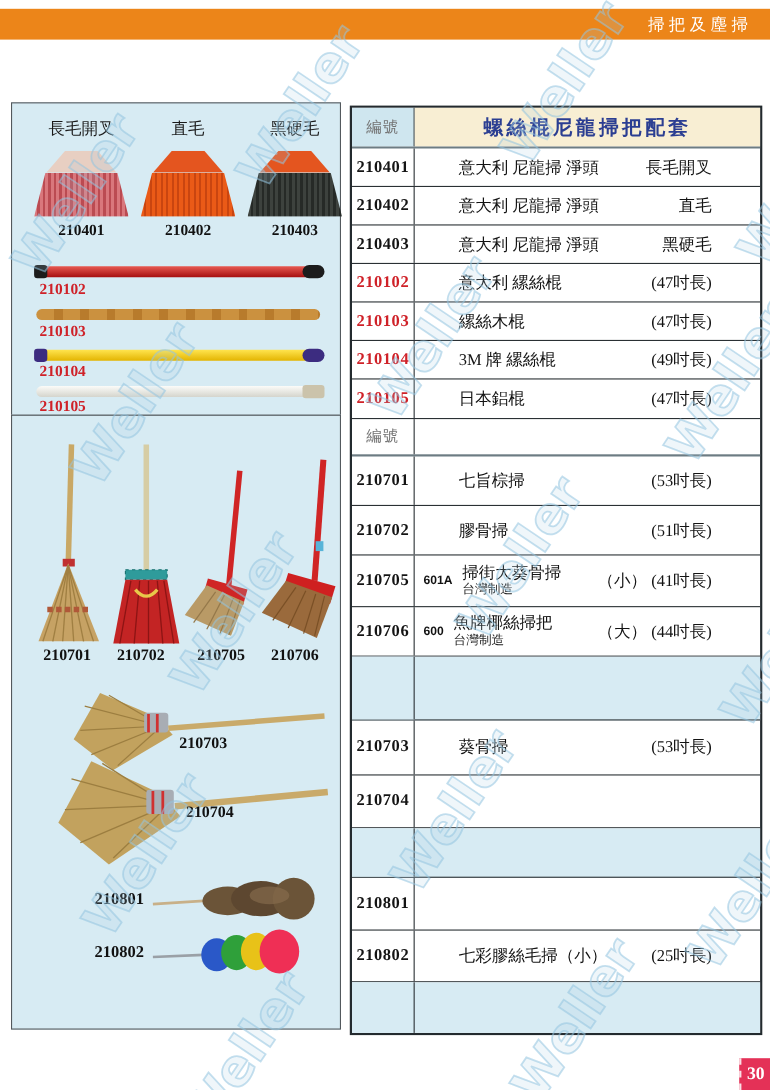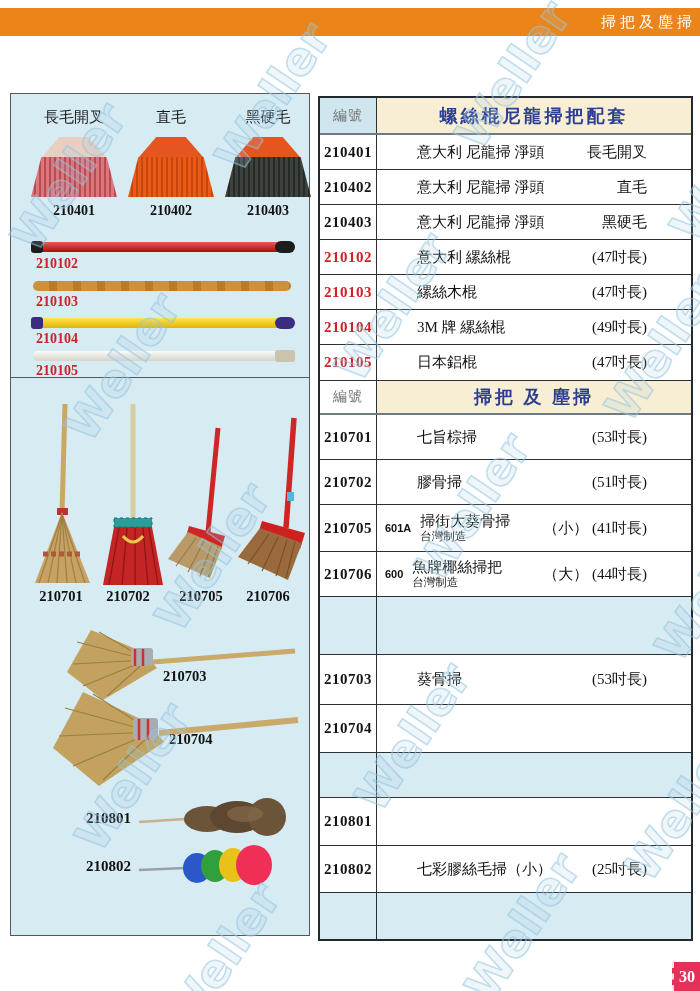--- a/index.html
+++ b/index.html
@@ -9,7 +9,7 @@
   
   .topbar { position:absolute; left:0; top:8px; width:700px; height:28px; background:#ec8519;
             display:flex; align-items:center; justify-content:flex-end; }
-  .topbar .ttl { color:#ffffff; font-size:15px; letter-spacing:4px; padding-right:4px; }
+  .topbar .ttl { color:#ffffff; font-size:15px; letter-spacing:4px; padding-right:16px; }
 
   
   .wm { position:absolute; font-family:"DejaVu Sans","Liberation Sans",sans-serif; font-weight:bold;

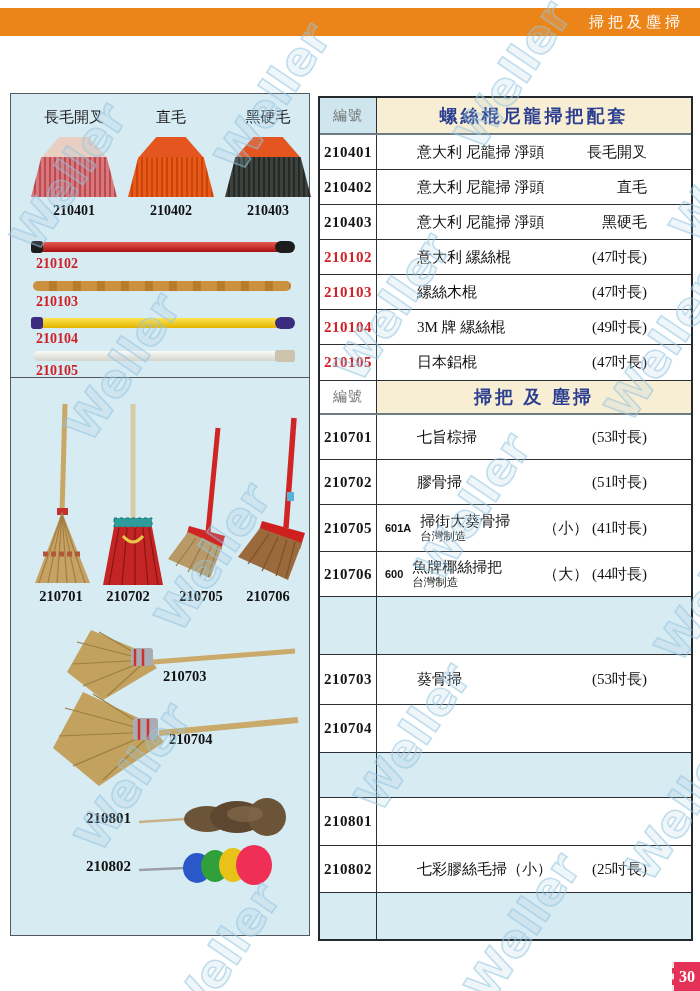--- a/index.html
+++ b/index.html
@@ -336,9 +336,6 @@
       <div class="c1">
           <span class="hcodehdr">編號</span>
         </div>
-      <div class="c2">
-          <span class="htitle">掃把 及 塵掃</span>
-        </div>
     </div>
 
     <div class="trow" style="height:45px">

